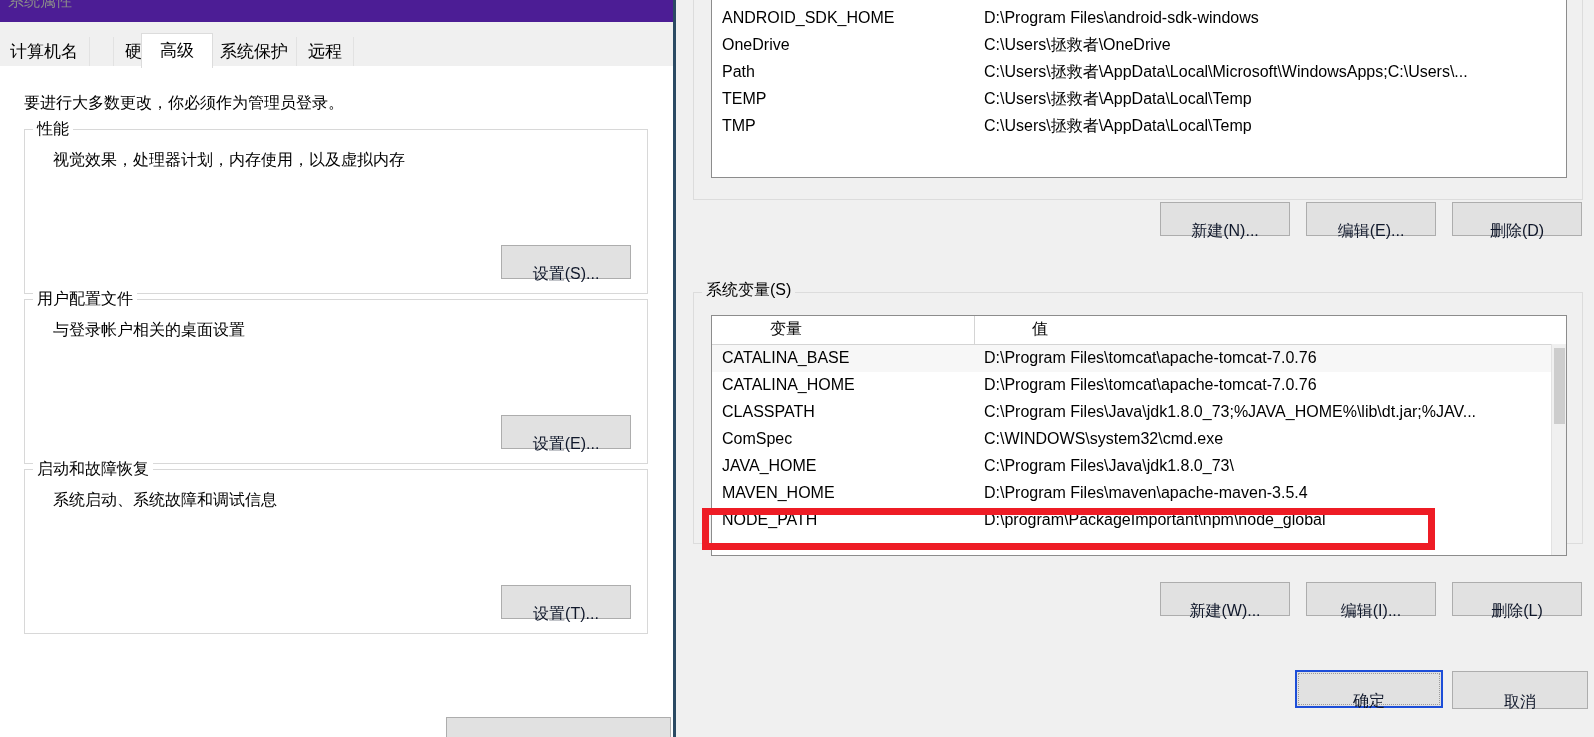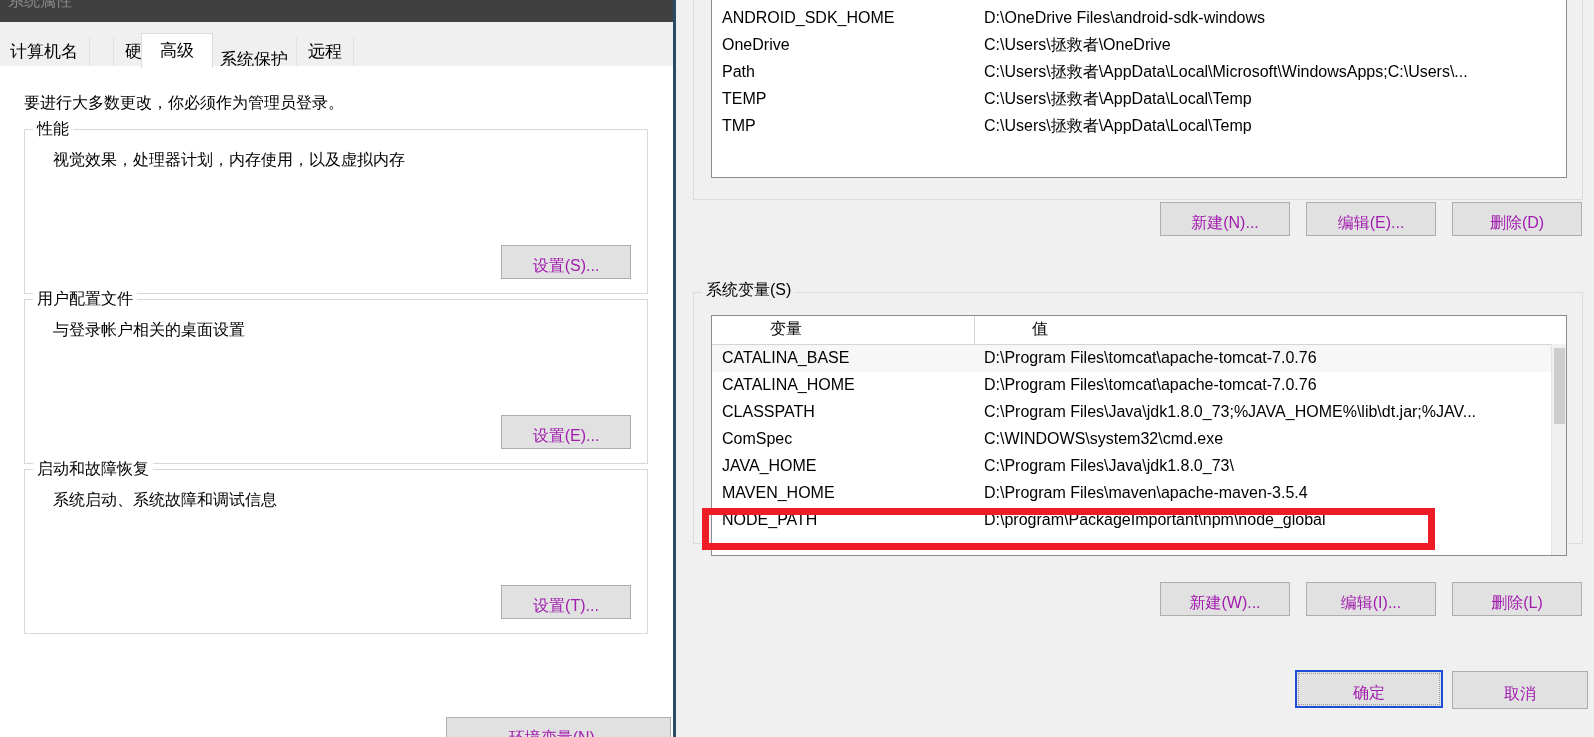--- a/index.html
+++ b/index.html
@@ -31,7 +31,7 @@
     left: 0; top: 0;
     width: 673px;
     height: 22px;
-    background: #404040;
+    background: #4c1d95;
     text-decoration: underline;
   }
   #sysprops-title {

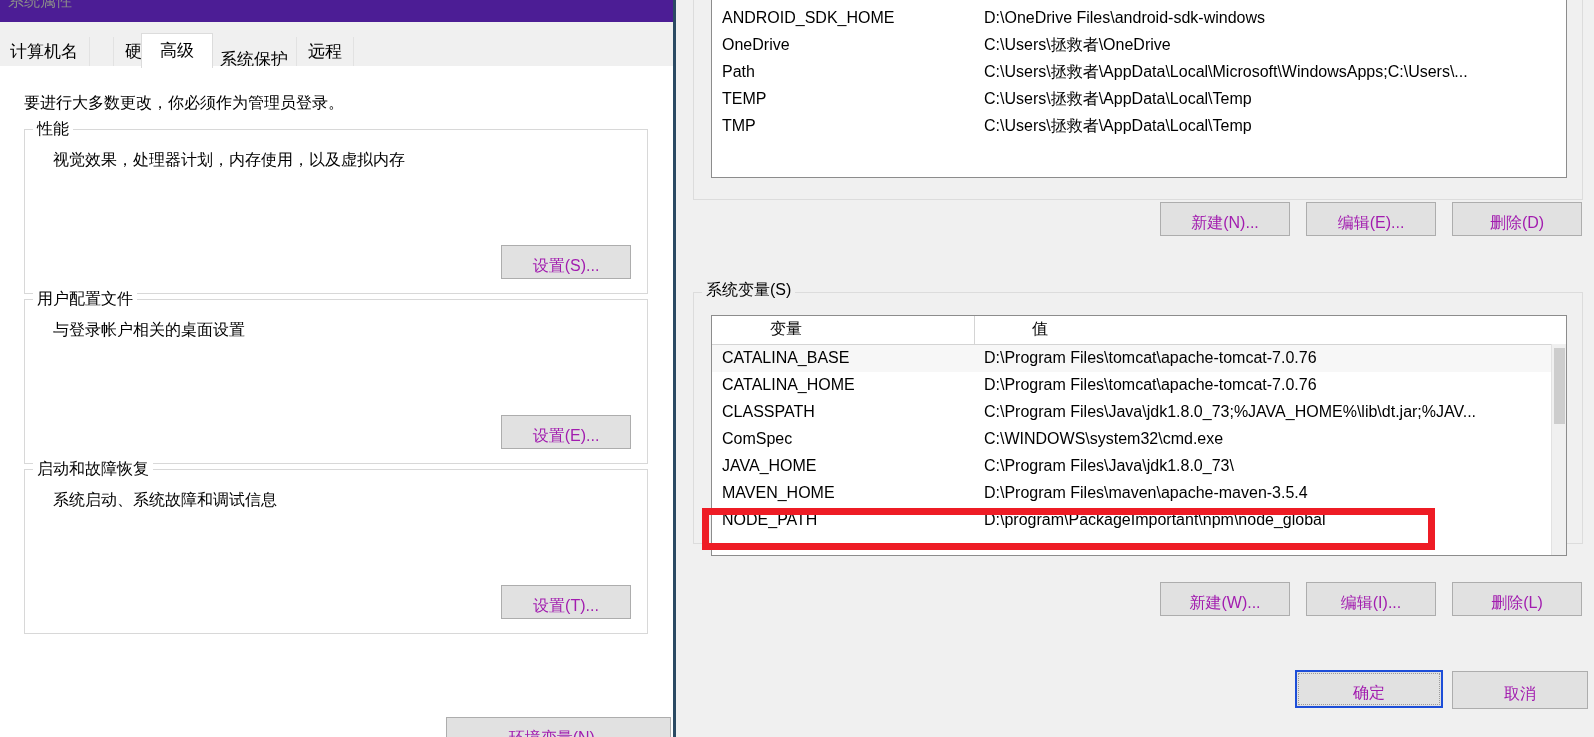--- a/index.html
+++ b/index.html
@@ -316,7 +316,7 @@
     <div class="list-rows" id="user-rows" style="margin-top:76px;">
         <div class="lrow">
           <span class="cname">ANDROID_SDK_HOME</span>
-          <span class="cval" style="left: 272px;">D:\OneDrive Files\android-sdk-windows</span>
+          <span class="cval" style="left: 272px;">D:\Program Files\android-sdk-windows</span>
         </div>
         <div class="lrow">
           <span class="cname">OneDrive</span>

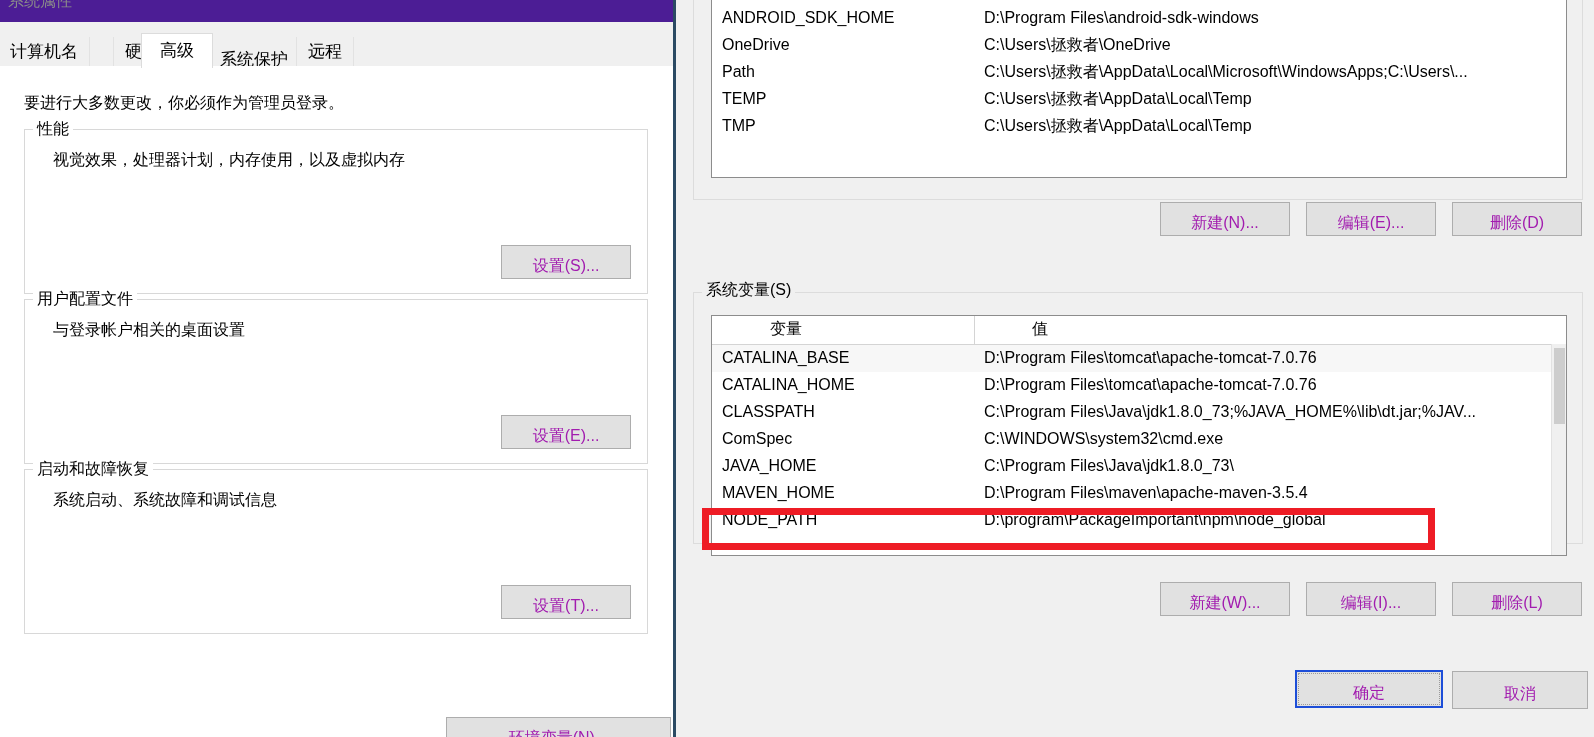--- a/index.html
+++ b/index.html
@@ -275,7 +275,7 @@
     <div class="tab" style="left:-2px;">计算机名</div>
     <div class="tab" style="left:113px;">硬件</div>
     <div class="tab selected" style="left:141px;">高级</div>
-    <div class="tab" style="left:208px;margin-top:8px;">系统保护</div>
+    <div class="tab" style="left:208px;">系统保护</div>
     <div class="tab" style="left:296px;">远程</div>
   </div>
 

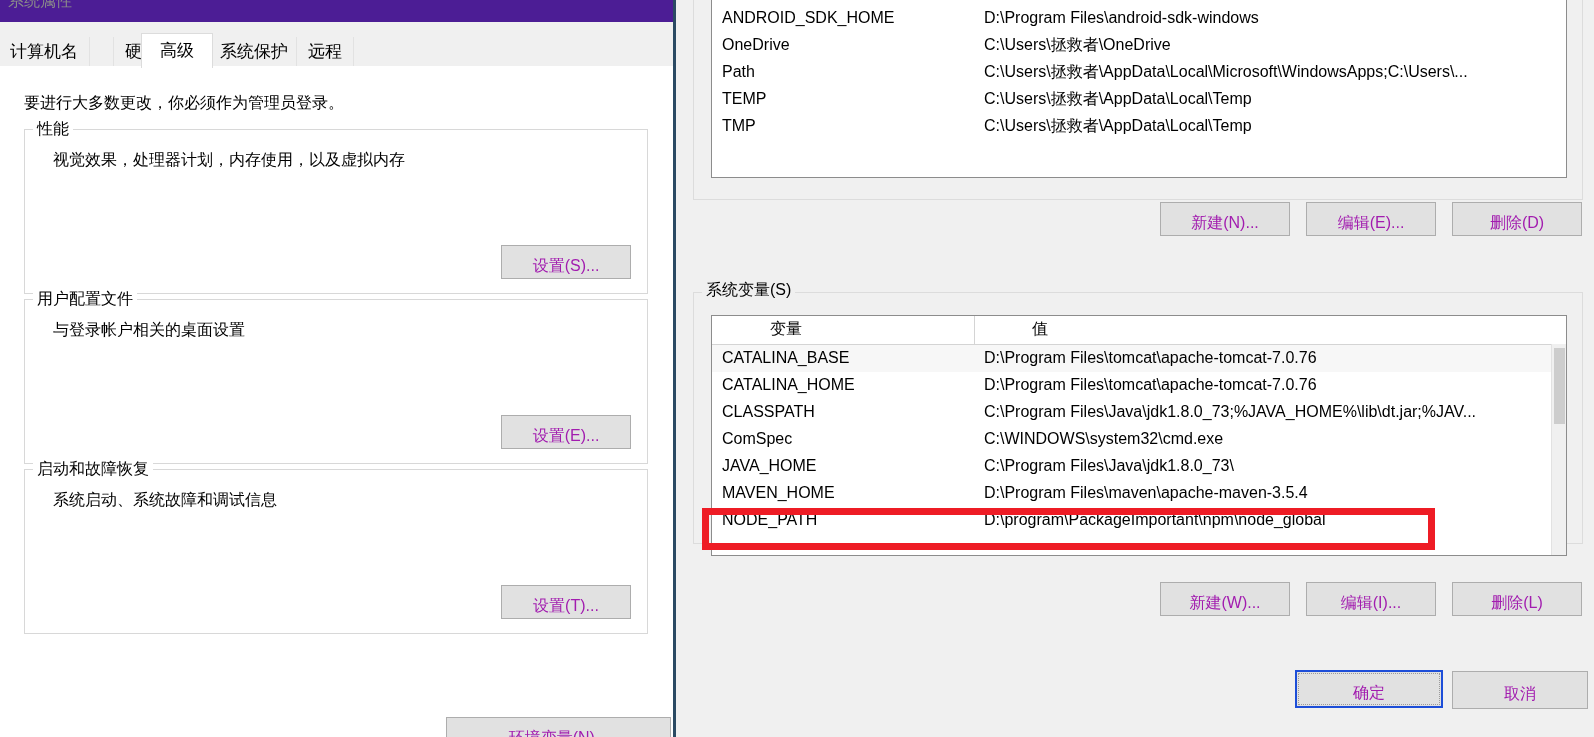--- a/index.html
+++ b/index.html
@@ -118,10 +118,10 @@
     box-sizing: border-box;
     font-family: "Liberation Sans", "DejaVu Sans", sans-serif;
     font-size: 16px;
-    color: #a21caf;
+    color: #0f172a;
     text-align: center;
     white-space: nowrap;
-    padding: 4px;
+    padding: 12px;
     cursor: default;
   }
   .group-btn {

